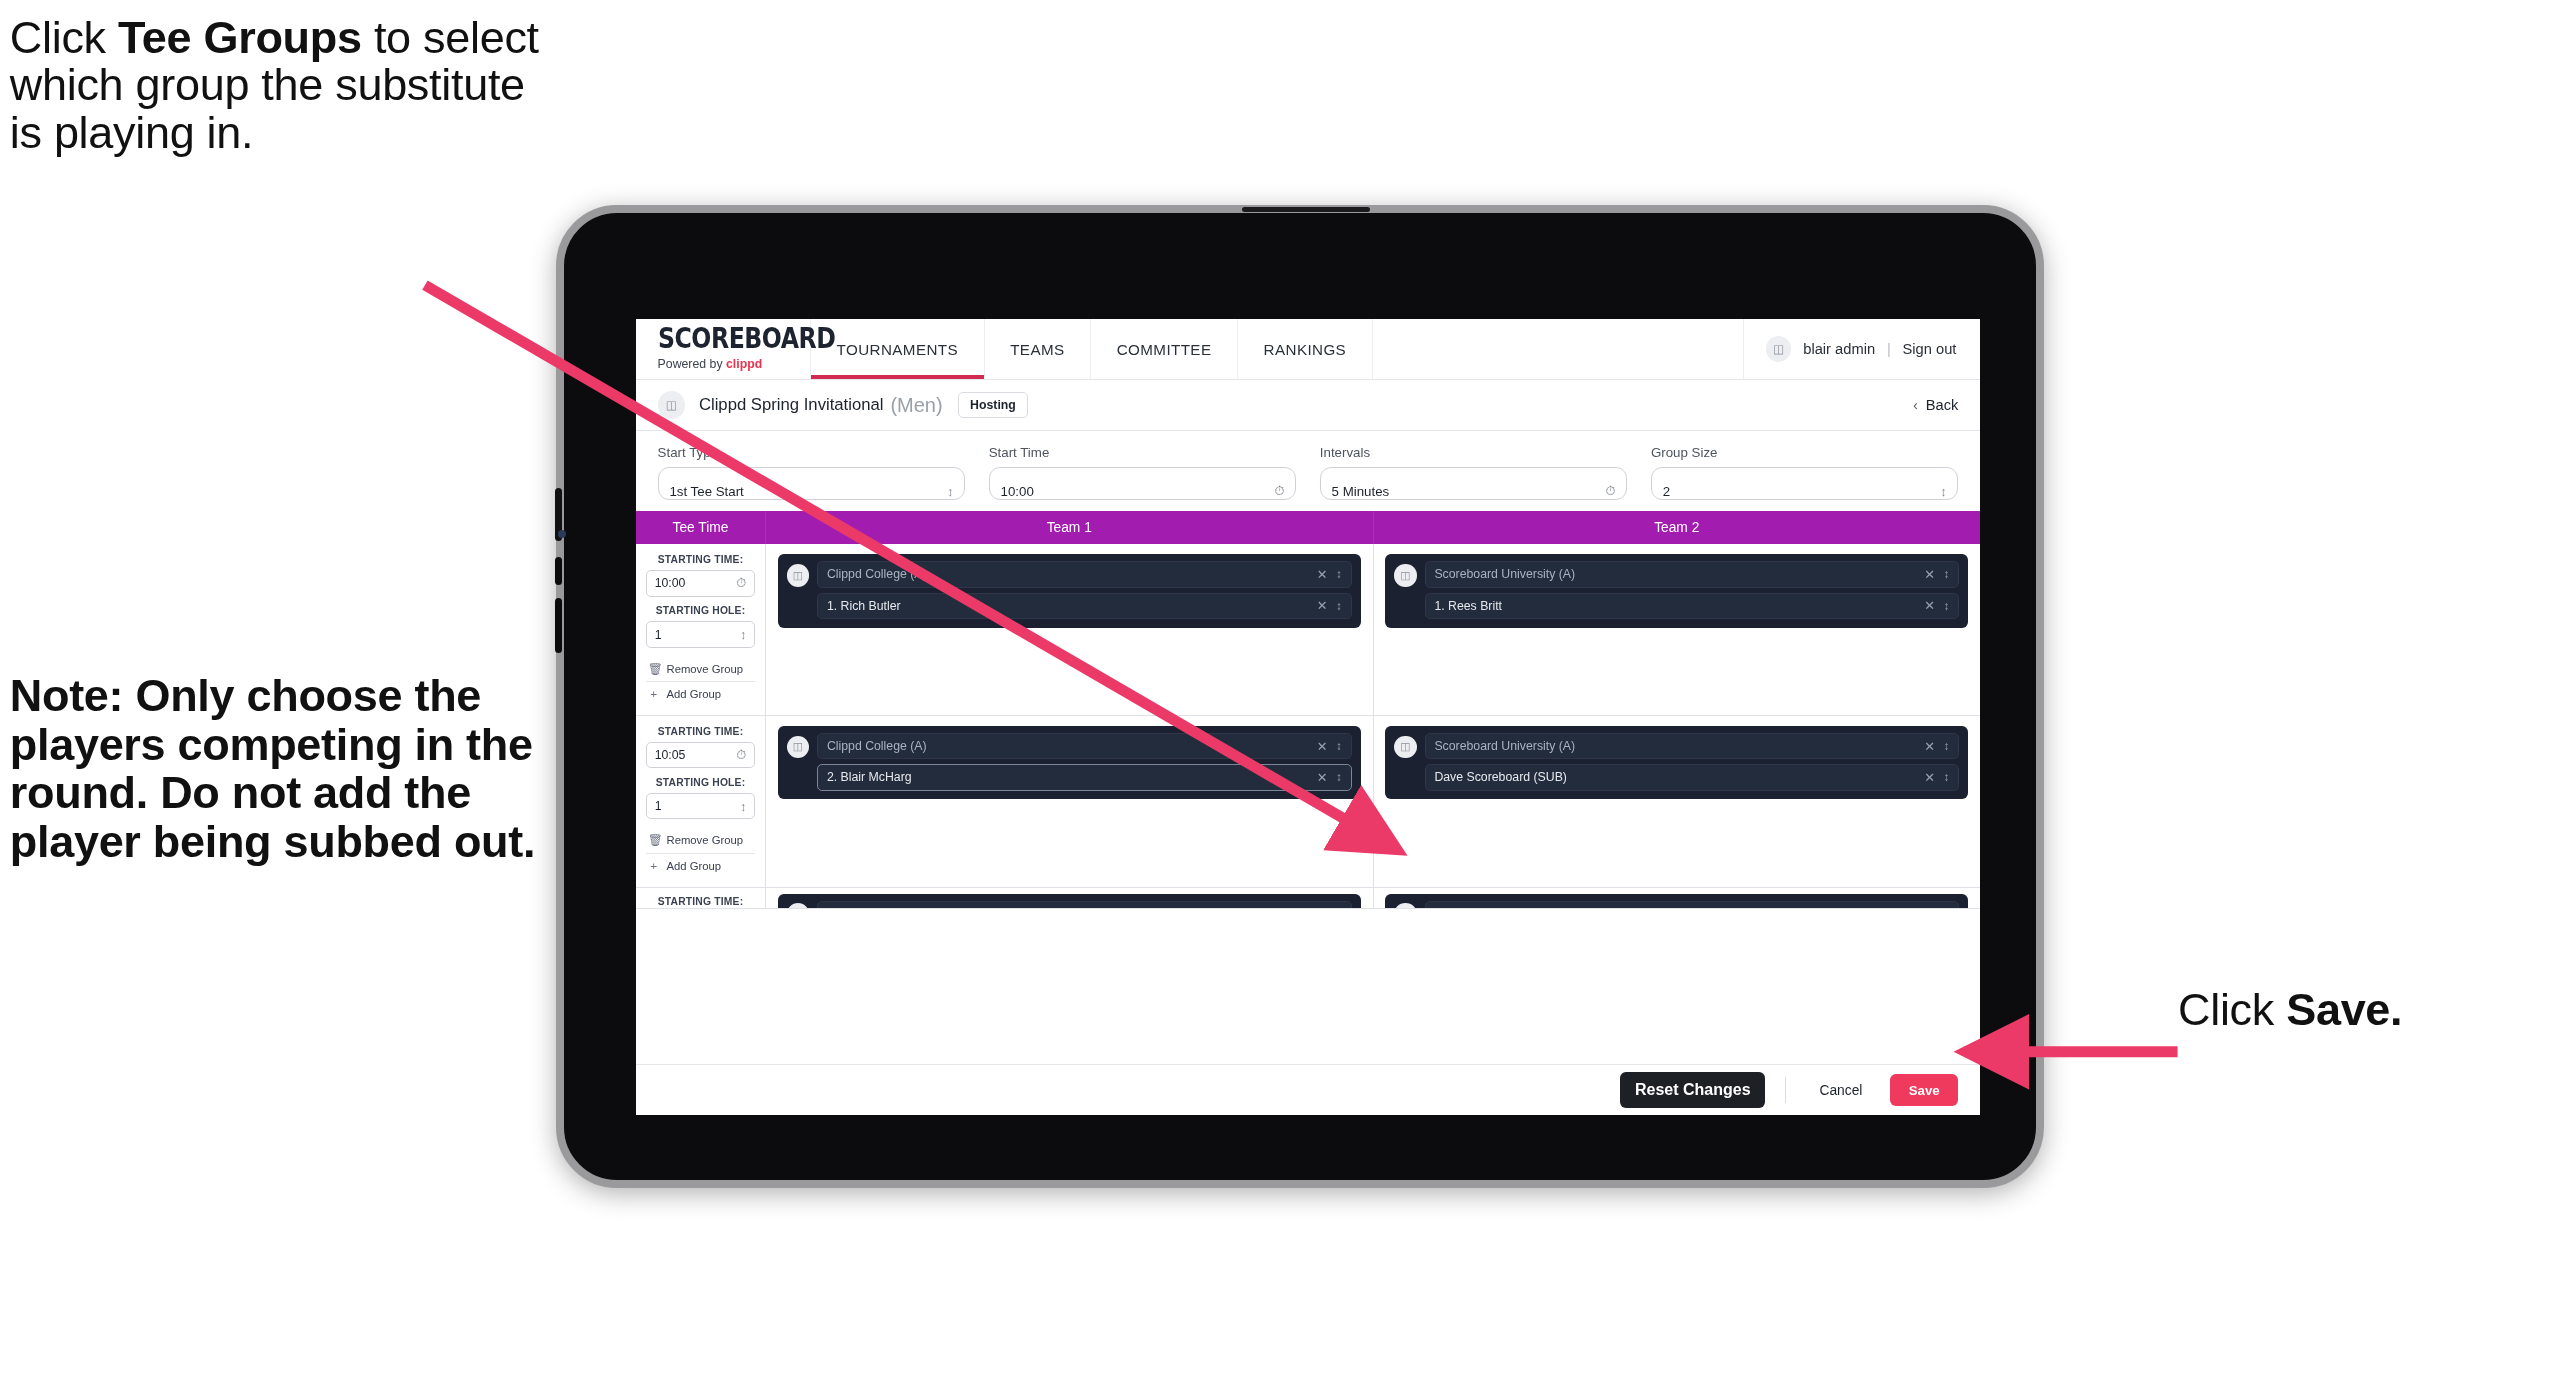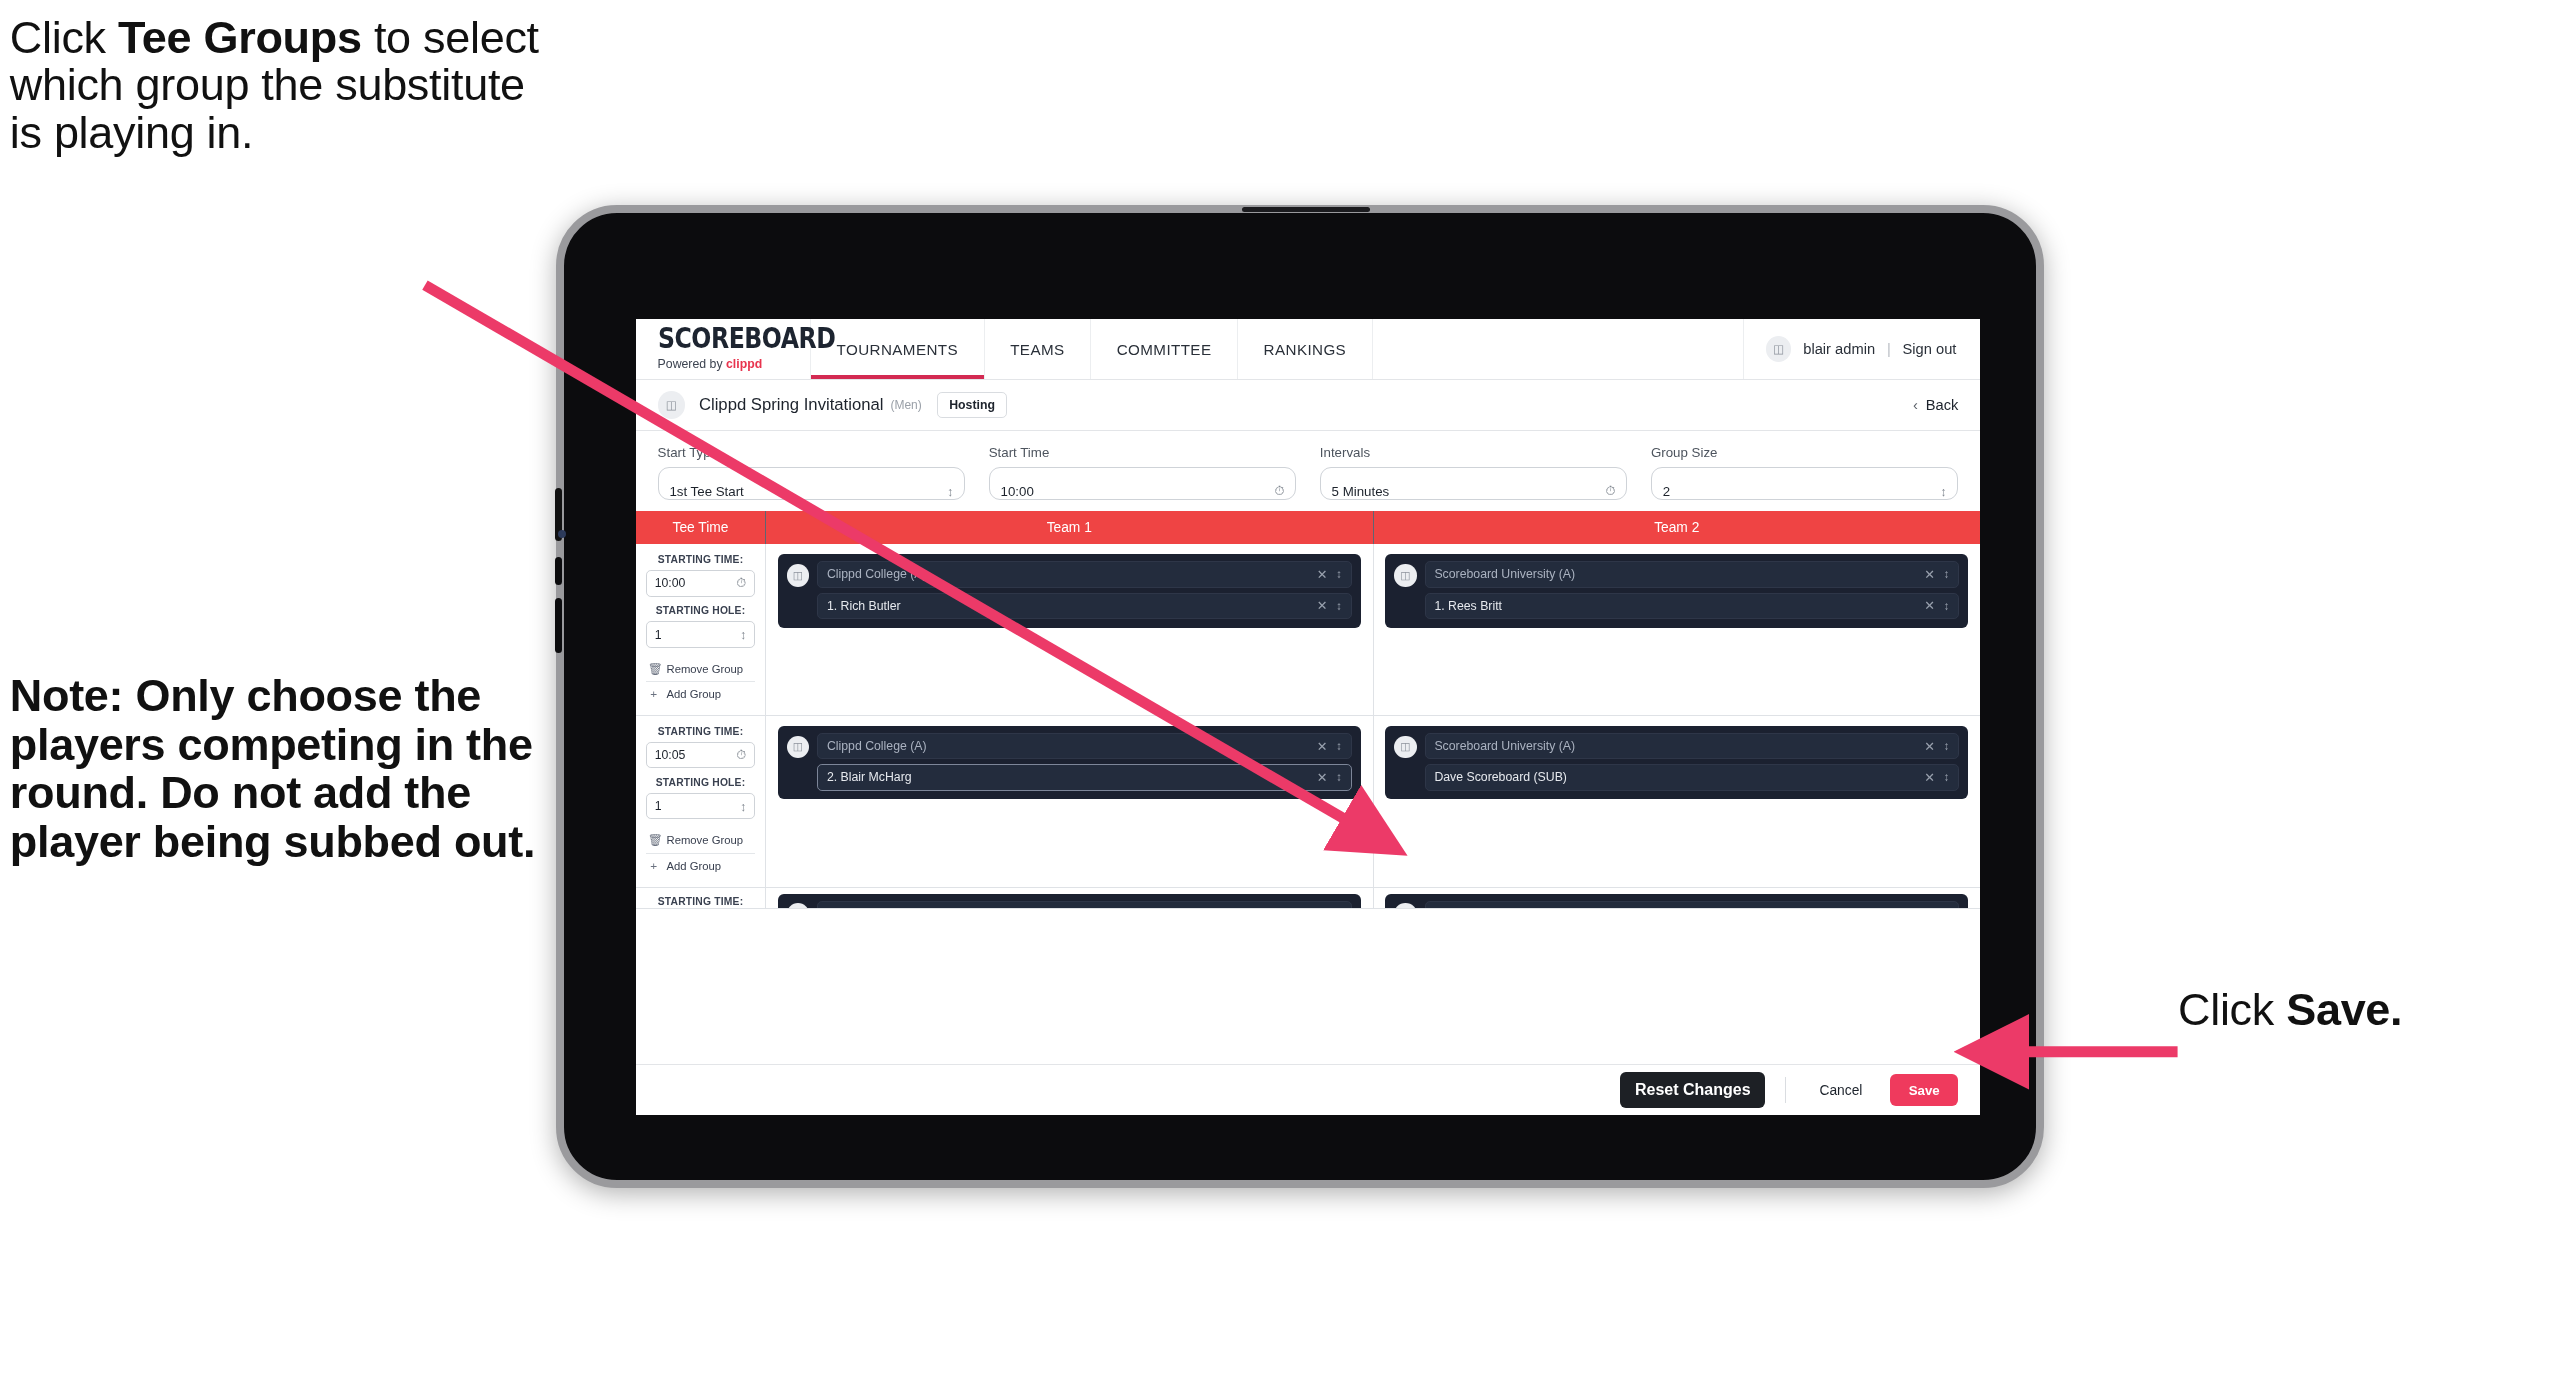--- a/index.html
+++ b/index.html
@@ -123,7 +123,7 @@
   }
   #subhead .avatar { width:27.5px;height:27.5px; }
   #tourn-name { font-size:16.7px; color:#1d232c; margin-left:13.8px; }
-  #tourn-gender { font-size:12px; color:#9aa0a8; margin-left:6.9px; }
+  #tourn-gender { font-size:20px; color:#9aa0a8; margin-left:6.9px; }
   .chip {
     margin-left:15.7px;
     border:1px solid #d9dce0;

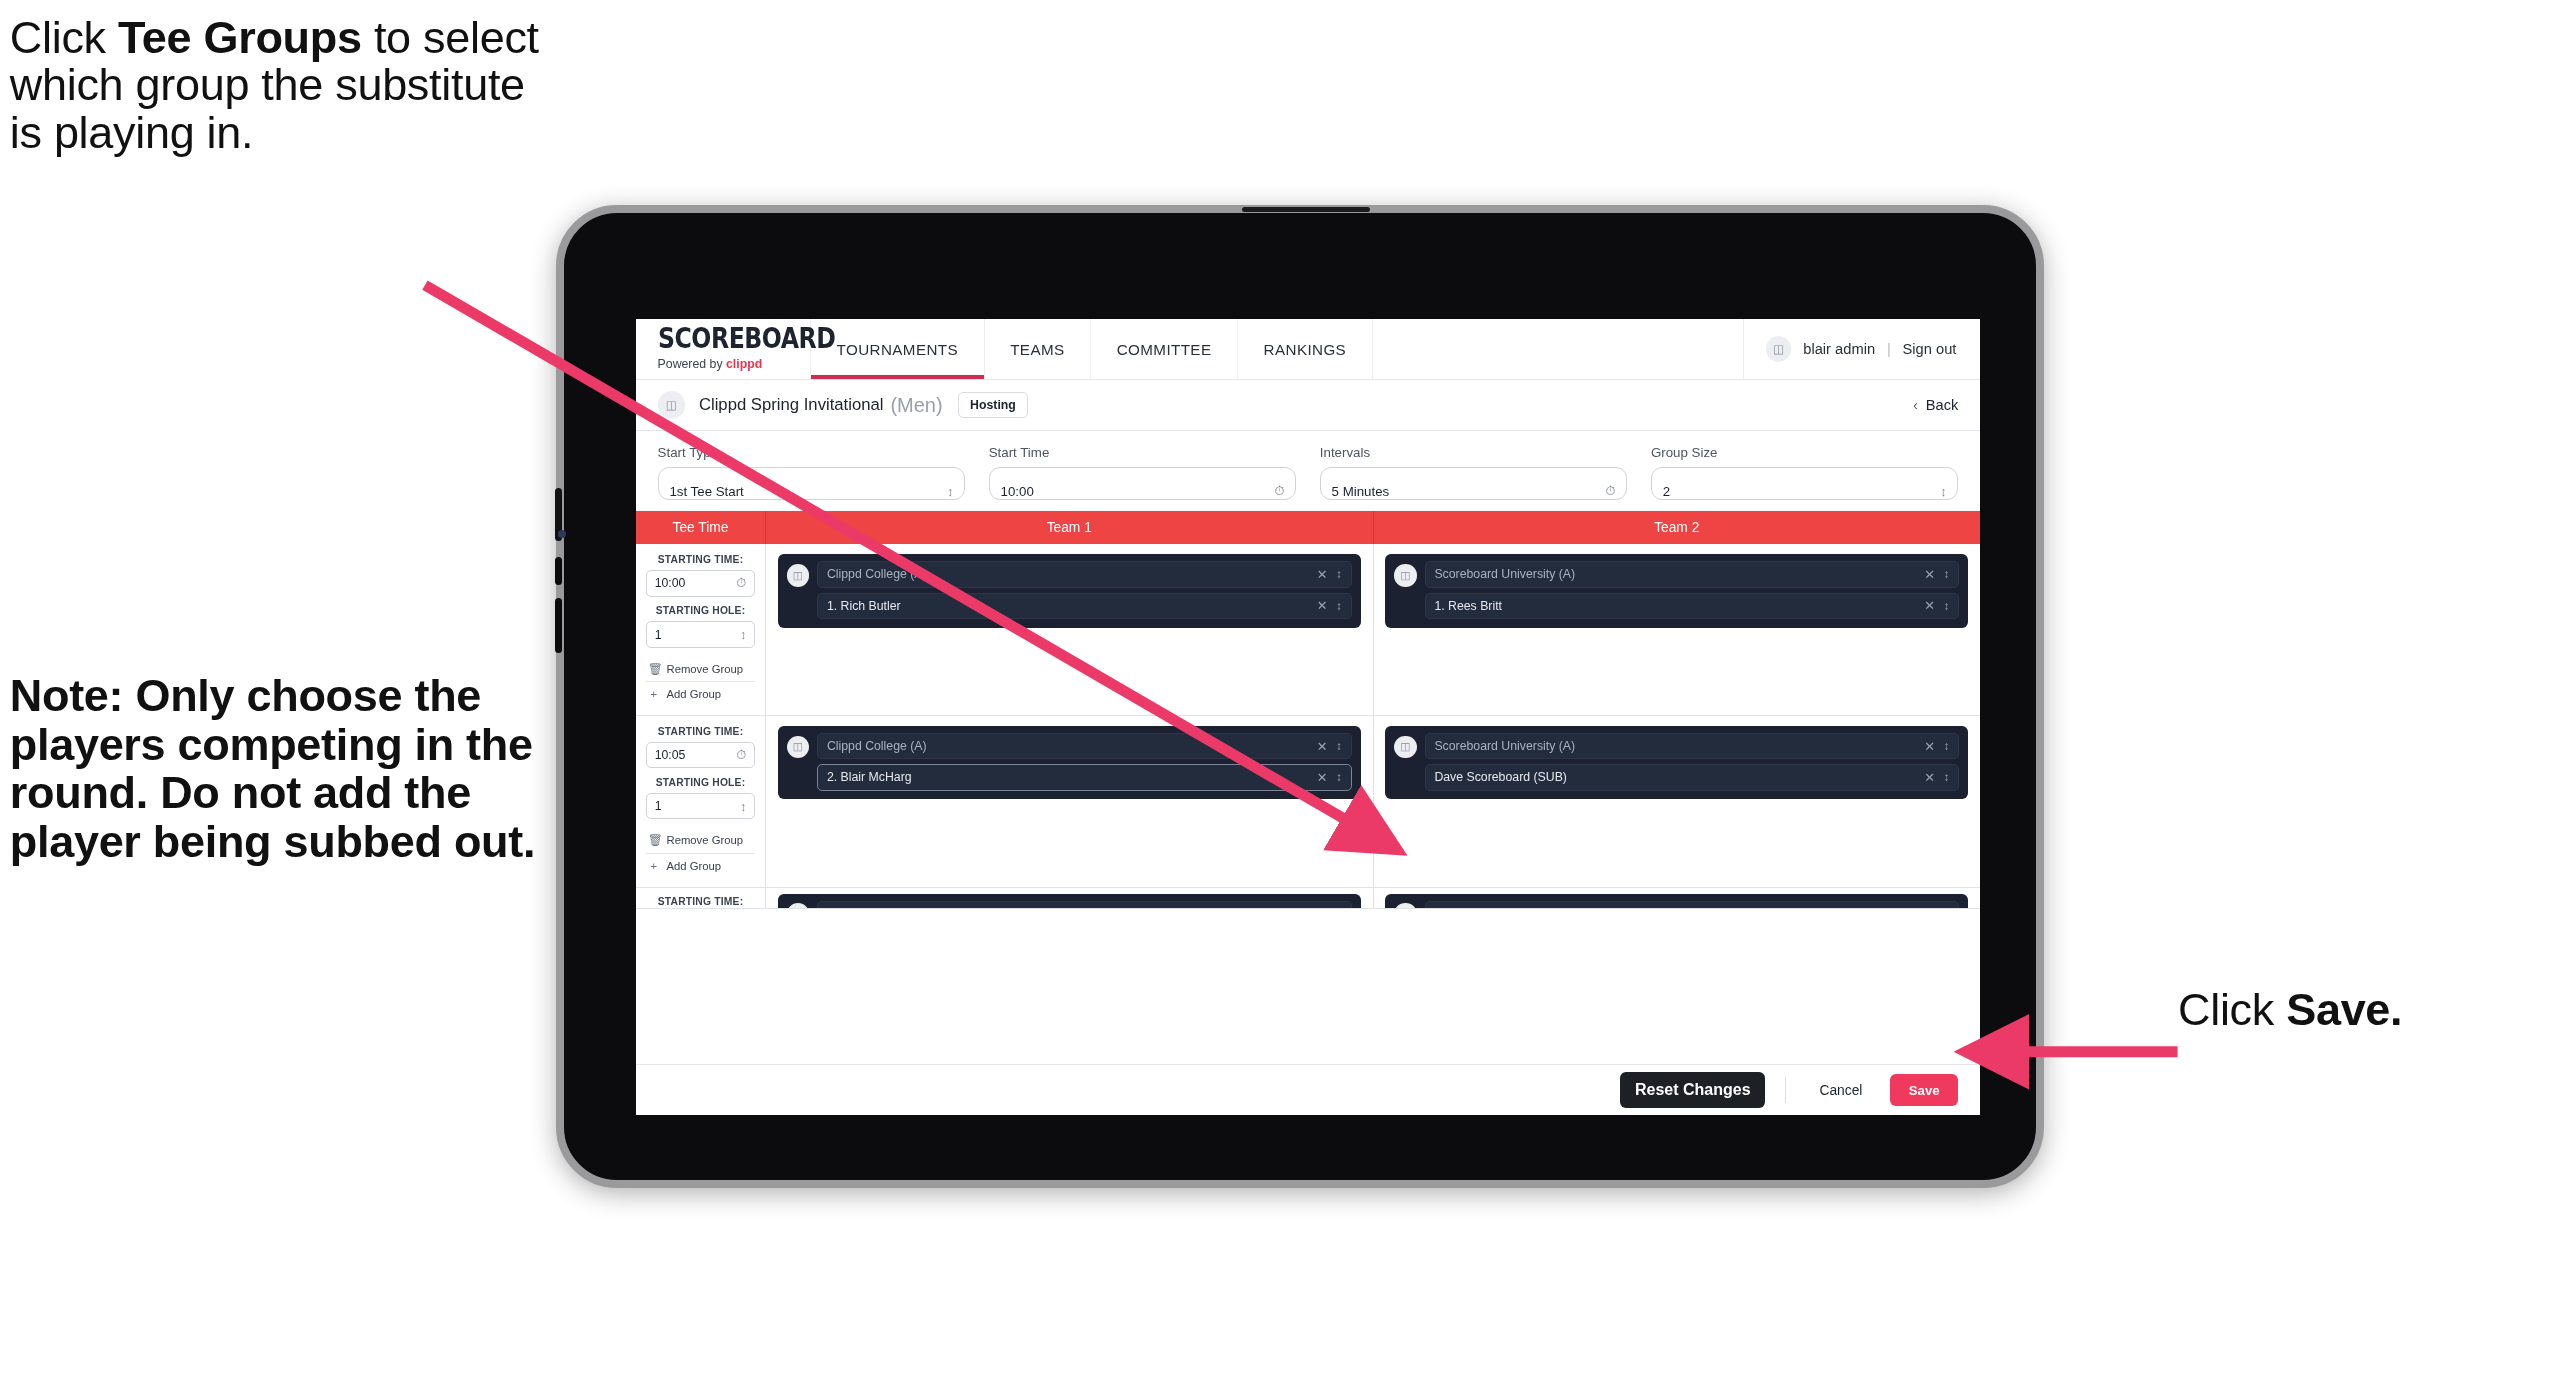--- a/index.html
+++ b/index.html
@@ -164,7 +164,7 @@
   #table-wrap { flex:1; overflow:hidden; position:relative; }
   #thead {
     display:flex;
-    background:#ef4444;
+    background:#a21caf;
     height: 33px;
   }
   #thead > div {

